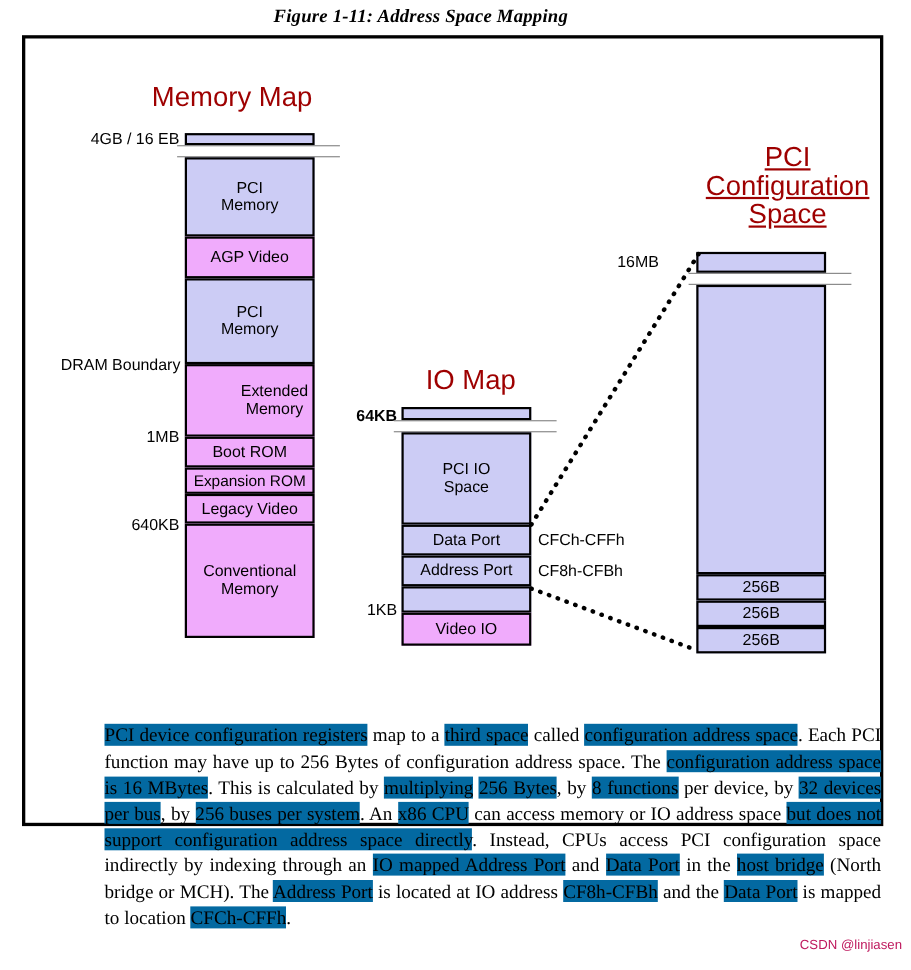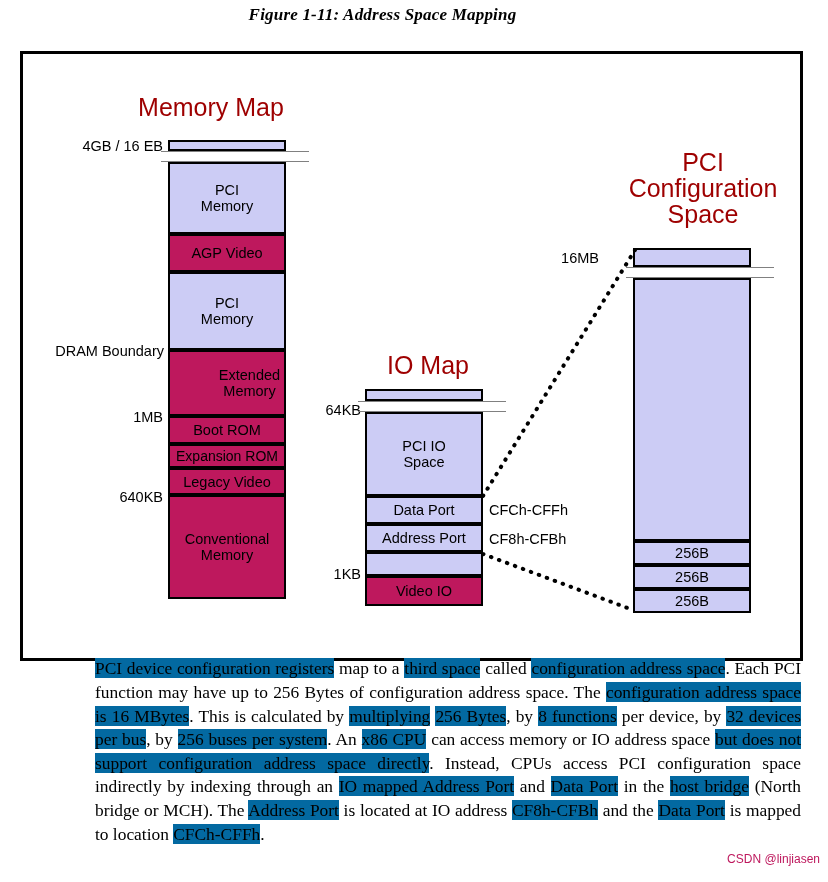--- a/index.html
+++ b/index.html
@@ -18,8 +18,8 @@
   }
   
   .figure-panel{
-    position:absolute;left:20px;top:32px;width:783px;height:610px;
-    border:3px solid #000;background:#fff;box-sizing:border-box;margin-top:19px;
+    position:absolute;left:20px;top:32px;width:783px;height:719px;
+    border:3px solid #000;background:#fff;box-sizing:border-box;
   }
   .fig-inner{position:absolute;inset:0;}
   

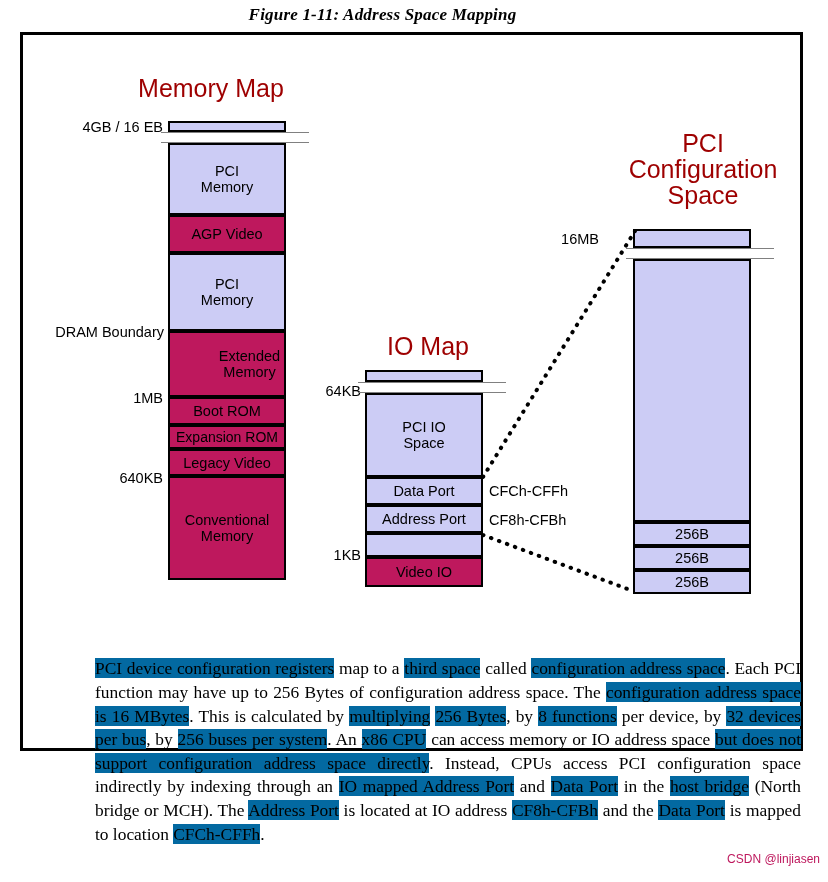--- a/index.html
+++ b/index.html
@@ -114,7 +114,7 @@
     <div class="port-note" style="left:466px;top:448px;">CFCh-CFFh</div>
     <div class="port-note" style="left:466px;top:477px;">CF8h-CFBh</div>
 
-    <div class="col-title" style="left:585px;top:95px;width:190px;">PCI
+    <div class="col-title" style="left:598px;top:95px;width:190px;text-decoration:underline;">PCI
 Configuration
 Space</div>
 

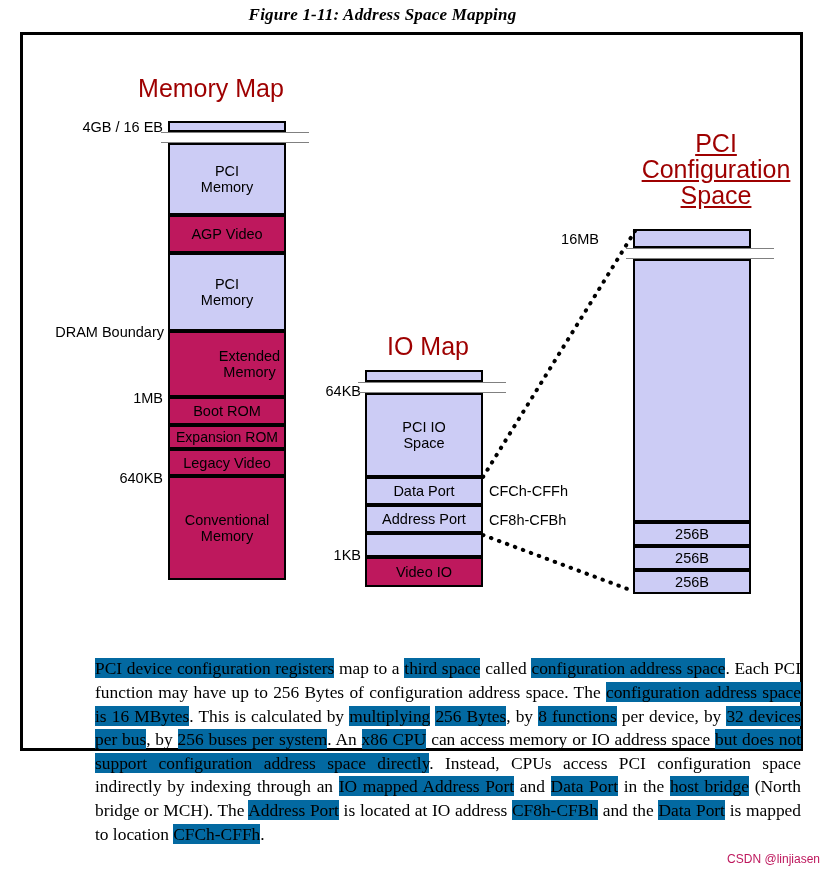--- a/index.html
+++ b/index.html
@@ -30,7 +30,7 @@
   
   .blk{
     position:absolute;box-sizing:border-box;
-    border:2.5px solid #000;background:#be185d;
+    border:2.5px solid #000;background:#f0abfc;
     display:flex;align-items:center;justify-content:center;
     text-align:center;font-size:14.5px;color:#000;line-height:16px;
     white-space:pre-line;

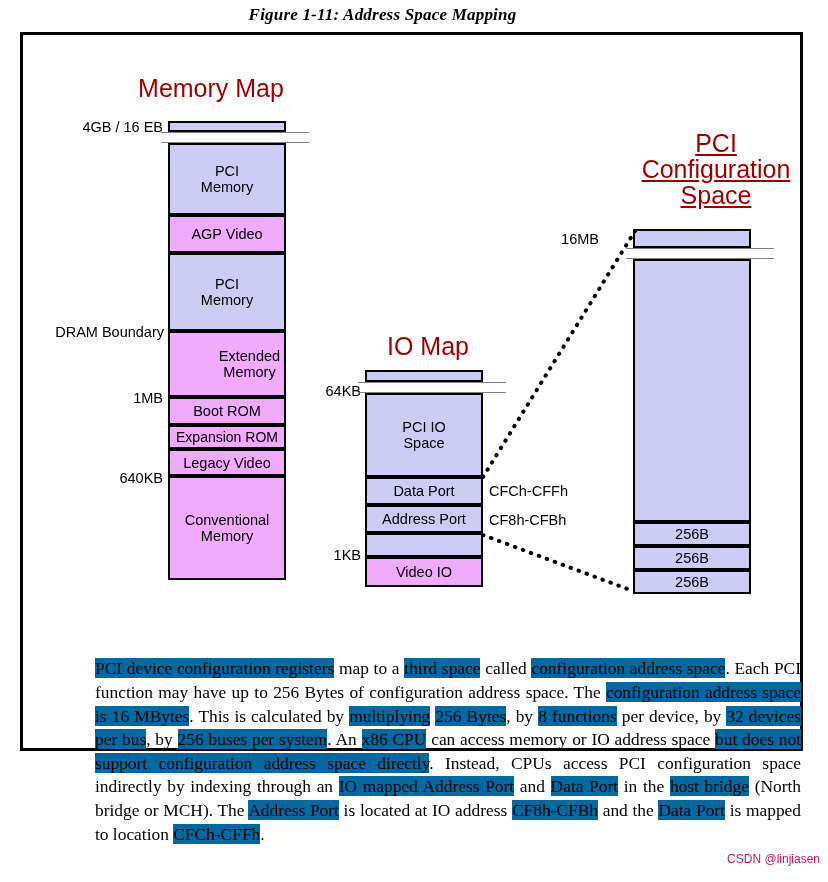--- a/index.html
+++ b/index.html
@@ -96,7 +96,7 @@
 
     <div class="col-title" style="left:335px;top:298px;width:140px;">IO Map</div>
 
-    <div class="side-label right-al" style="left:245px;top:348px;width:93px;">64KB</div>
+    <div class="side-label right-al" style="left:245px;top:336px;width:93px;font-weight:bold;">64KB</div>
 
     <div class="blk lav" style="left:342px;top:335px;width:118px;height:12px;"></div>
     <div class="leader" style="left:335px;top:347px;width:148px;"></div>

